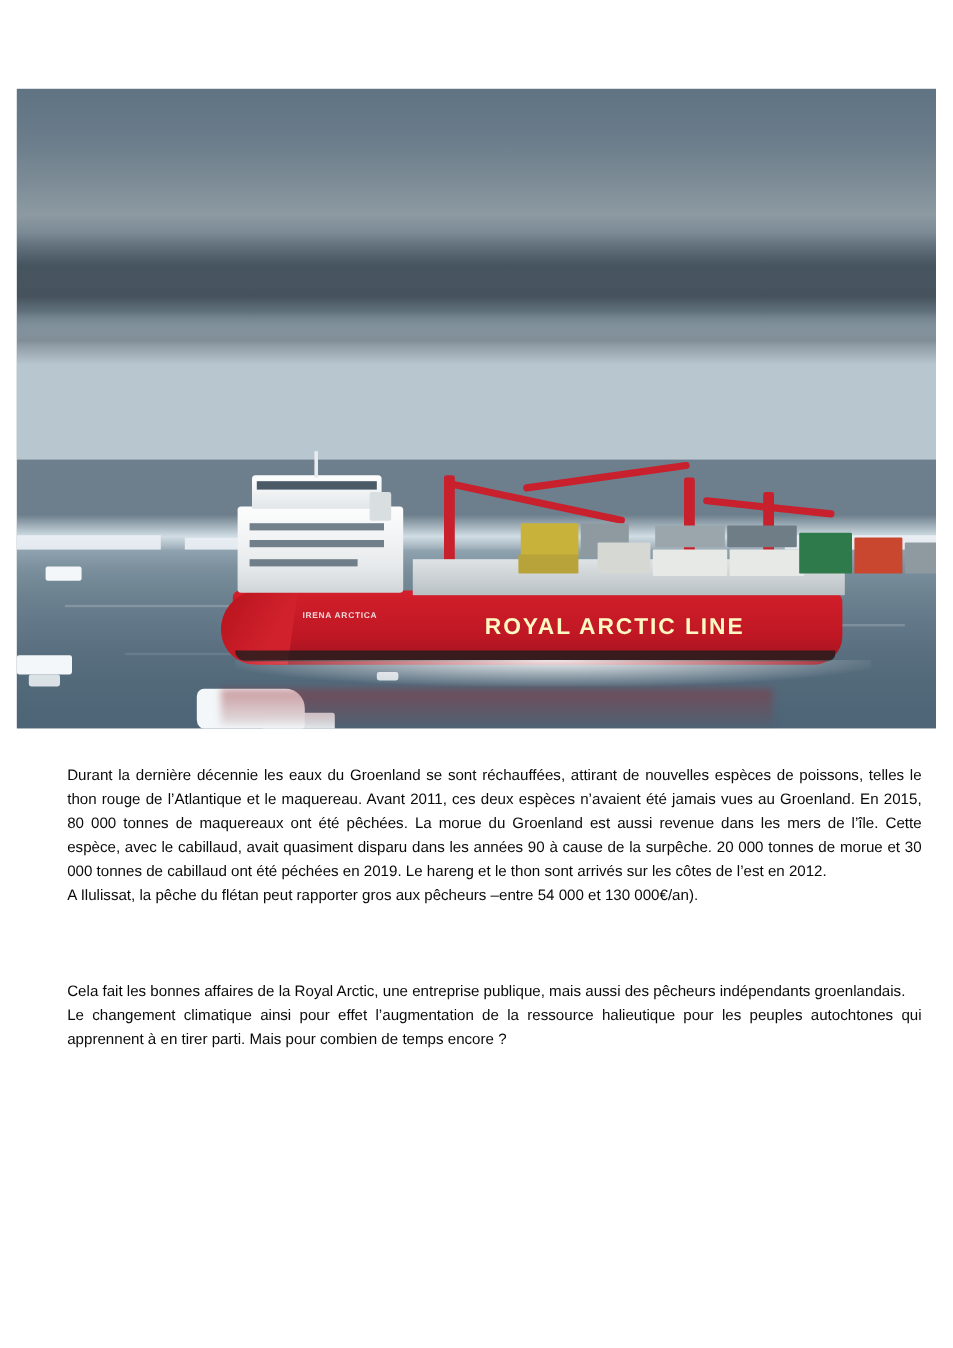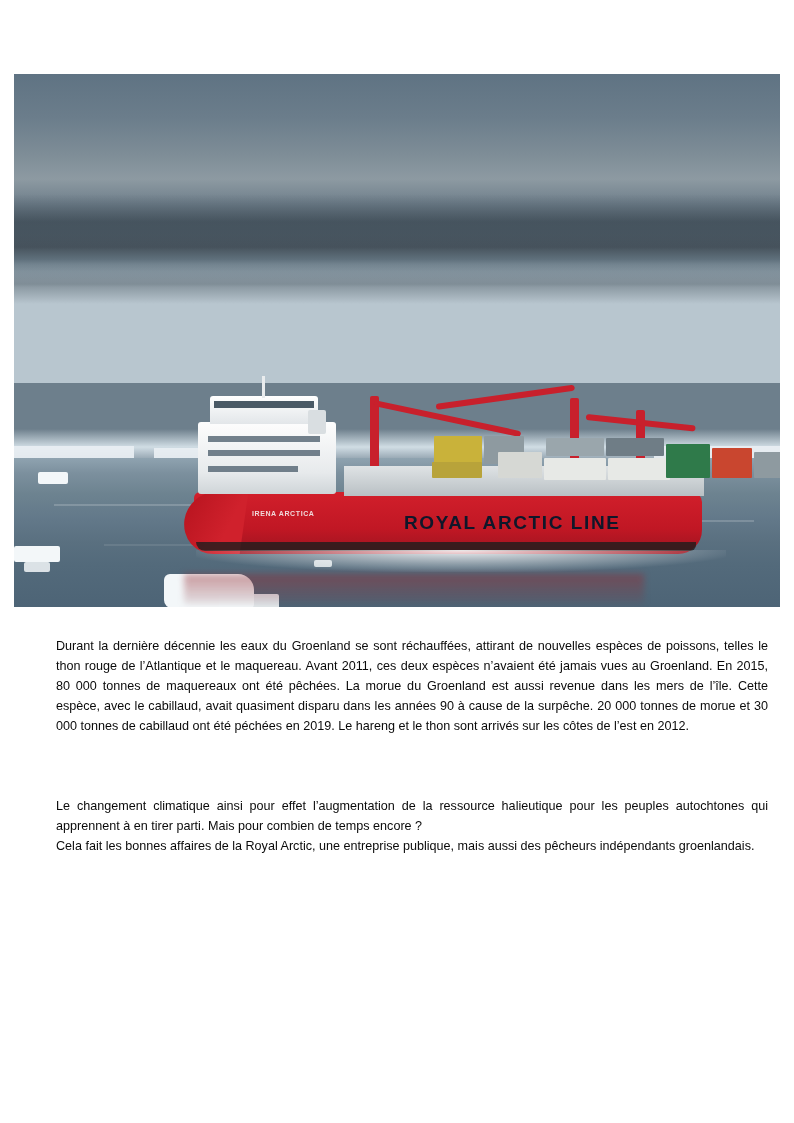--- a/index.html
+++ b/index.html
@@ -114,7 +114,7 @@
     font-weight: bold;
     font-size: 19px;
     letter-spacing: 1.6px;
-    color: #0f172a;
+    color: #fef9c3;
   }
   .hull-name2 {
     position: absolute; left: 86px; top: 136px;

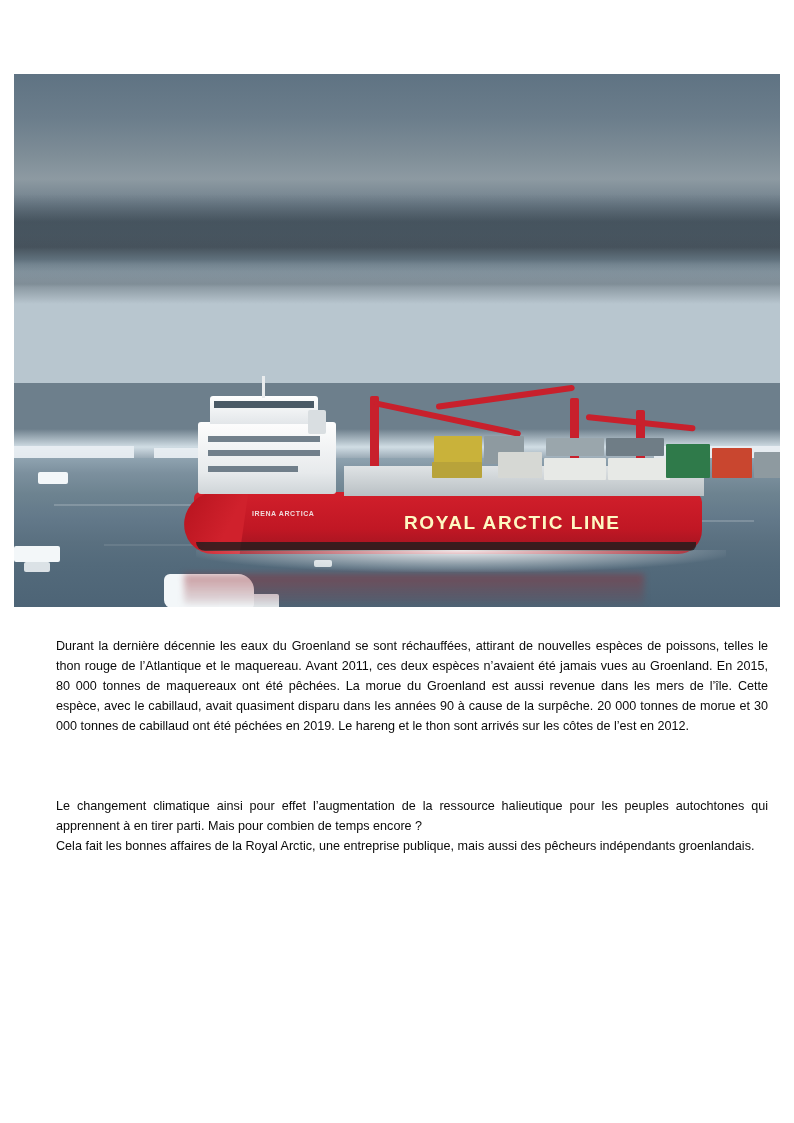--- a/index.html
+++ b/index.html
@@ -253,6 +253,7 @@
 
   <div class="text-block" style="top:636px;">
     <p class="para">Durant la dernière décennie les eaux du Groenland se sont réchauffées, attirant de nouvelles espèces de poissons, telles le thon rouge de l’Atlantique et le maquereau. Avant 2011, ces deux espèces n’avaient été jamais vues au Groenland. En 2015, 80 000 tonnes de maquereaux ont été pêchées. La morue du Groenland est aussi revenue dans les mers de l’île. Cette espèce, avec le cabillaud, avait quasiment disparu dans les années 90 à cause de la surpêche. 20 000 tonnes de morue et 30 000 tonnes de cabillaud ont été péchées en 2019. Le hareng et le thon sont arrivés sur les côtes de l’est en 2012.</p>
+    <p class="para">A Ilulissat, la pêche du flétan peut rapporter gros aux pêcheurs –entre 54 000 et 130 000€/an).</p>
     <div class="gap"></div>
     <div class="gap"></div>
     <div class="gap"></div>

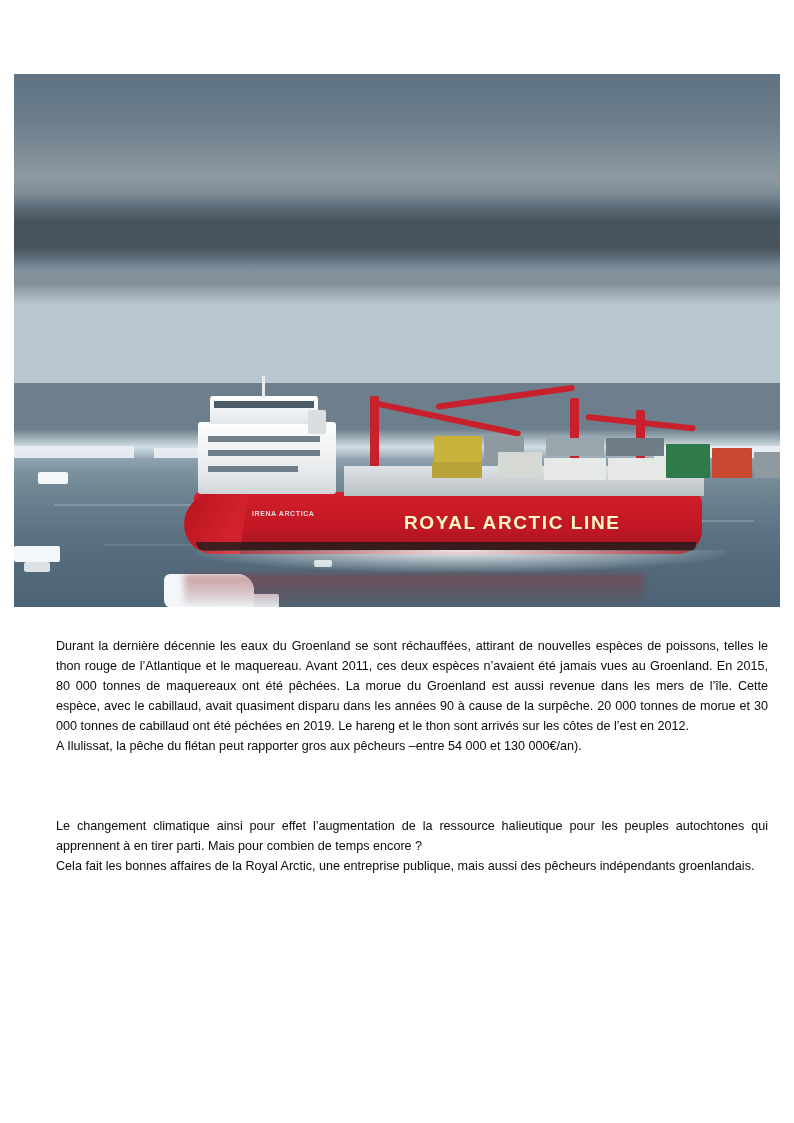--- a/index.html
+++ b/index.html
@@ -257,8 +257,8 @@
     <div class="gap"></div>
     <div class="gap"></div>
     <div class="gap"></div>
+    <p class="para">Cela fait les bonnes affaires de la Royal Arctic, une entreprise publique, mais aussi des pêcheurs indépendants groenlandais.</p>
     <p class="para">Le changement climatique ainsi pour effet l’augmentation de la ressource halieutique pour les peuples autochtones qui apprennent à en tirer parti. Mais pour combien de temps encore ?</p>
-    <p class="para">Cela fait les bonnes affaires de la Royal Arctic, une entreprise publique, mais aussi des pêcheurs indépendants groenlandais.</p>
   </div>
 
 </div>

